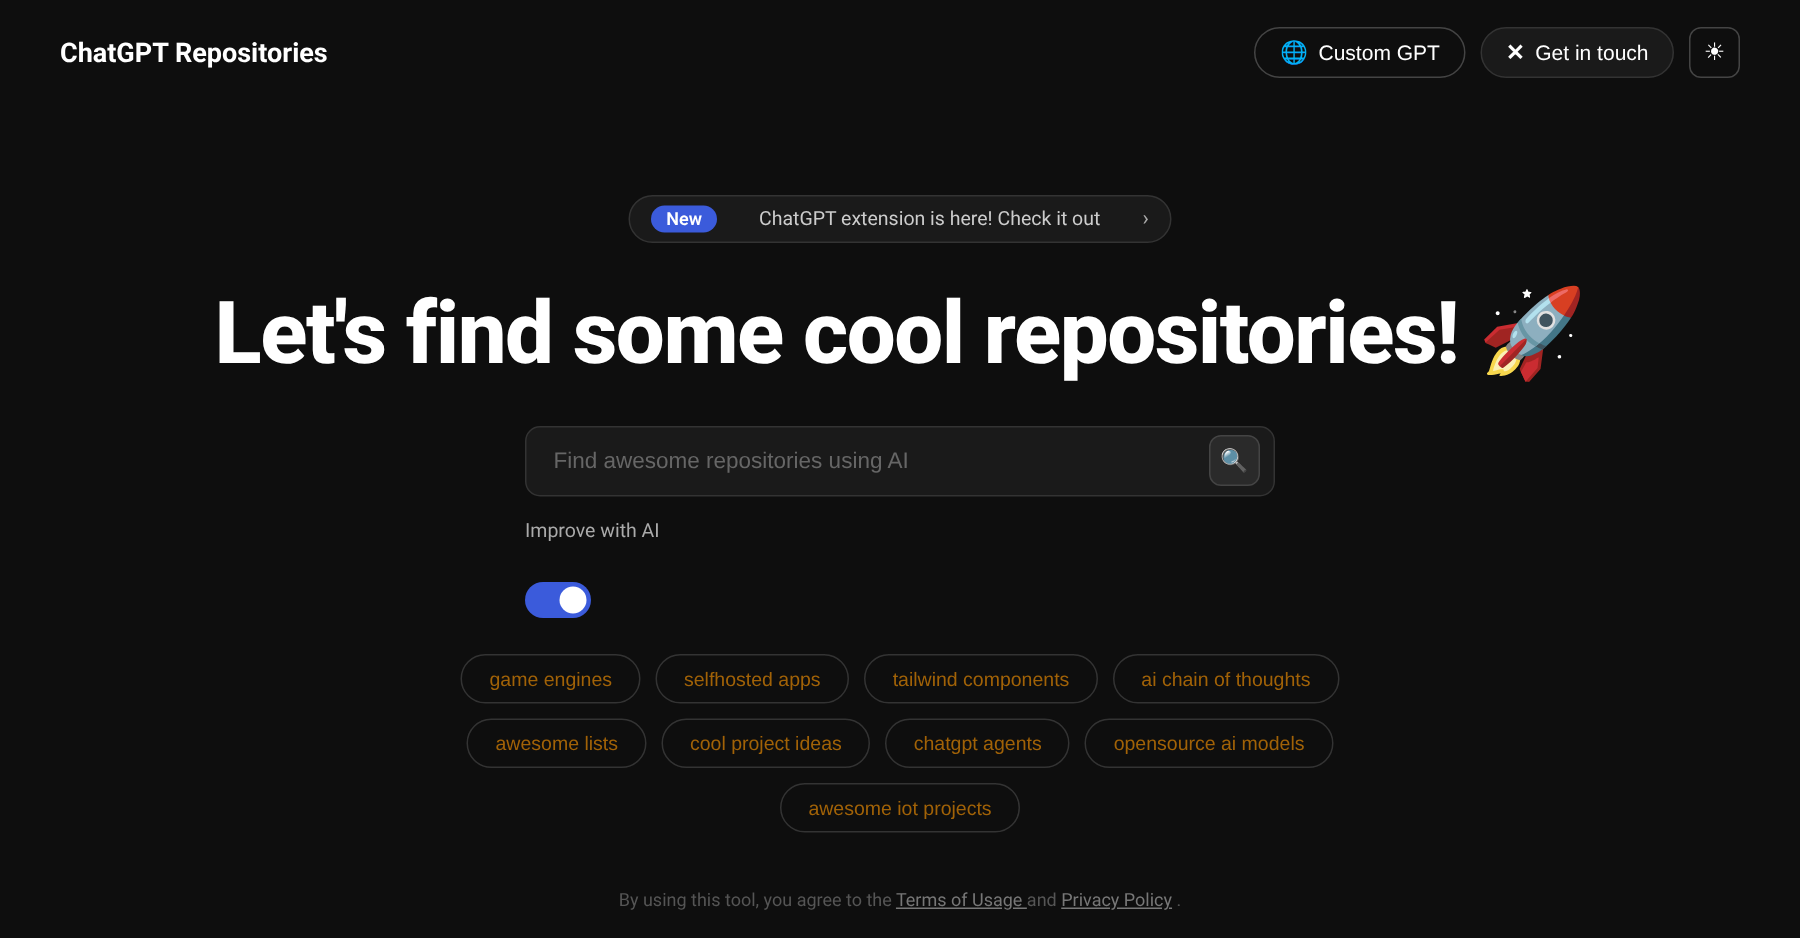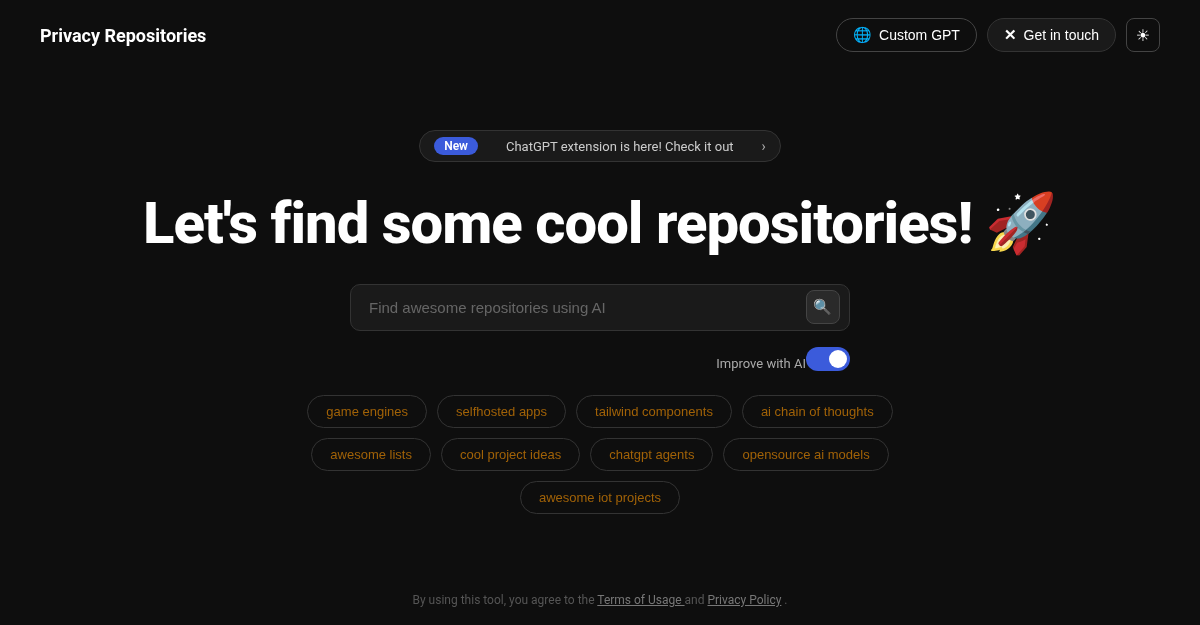--- a/index.html
+++ b/index.html
@@ -259,7 +259,7 @@
 <body>
 
 <nav>
-  <span class="nav-logo">Privacy Repositories</span>
+  <span class="nav-logo">ChatGPT Repositories</span>
   <div class="nav-right">
     <button class="btn-custom-gpt">
       <span class="globe-icon">🌐</span>

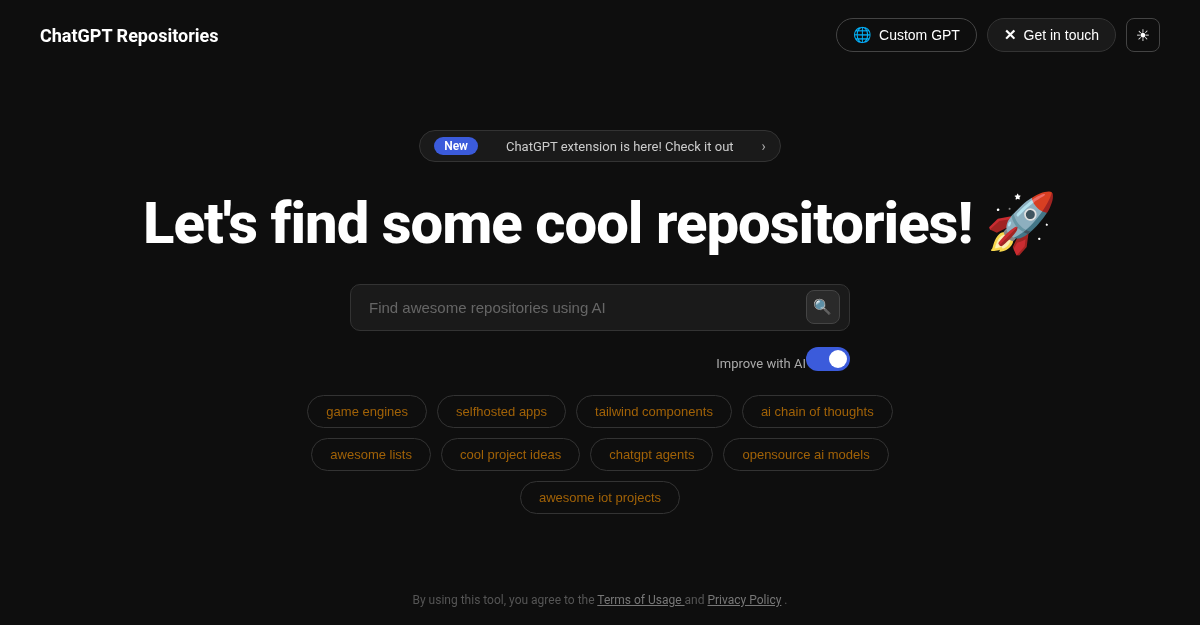--- a/index.html
+++ b/index.html
@@ -178,11 +178,12 @@
     
     .toggle-row {
       display: flex;
-      align-items: flex-end;
+      align-items: flex-start;
       justify-content: flex-end;
       width: 500px;
-      gap: 0;
+      gap: 26px;
       margin-bottom: 24px;
+      flex-direction: column;
     }
 
     .toggle-label {

